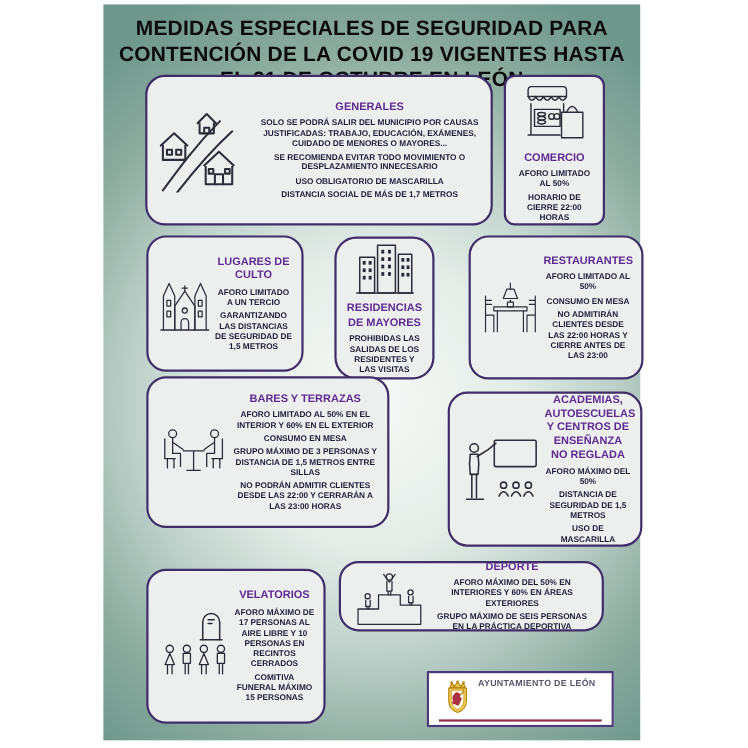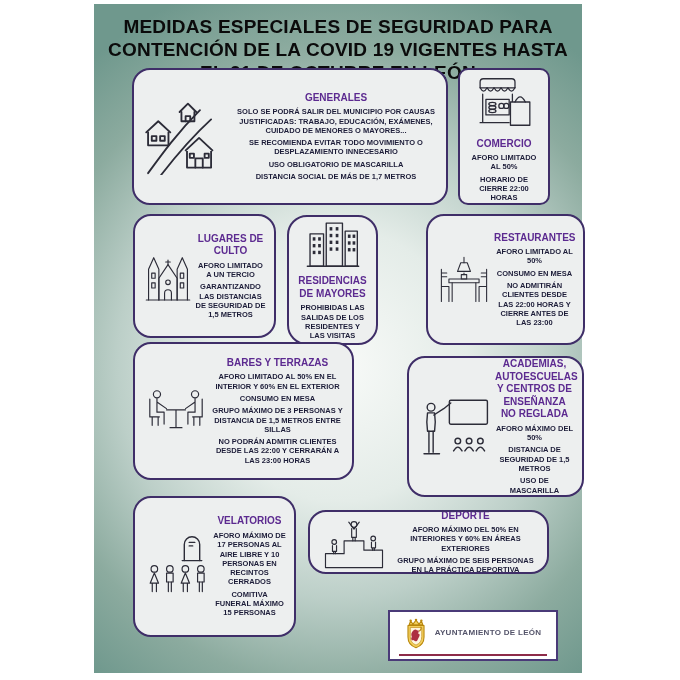--- a/index.html
+++ b/index.html
@@ -34,7 +34,7 @@
   .c-generales{left:38px;top:64px;width:316px;height:137px;}
   .c-comercio{left:364px;top:64px;width:92px;height:137px;border-radius:10px;}
   .c-culto{left:39px;top:210px;width:143px;height:124px;}
-  .c-residencias{left:193px;top:211px;width:91px;height:130px;border-radius:20px;}
+  .c-residencias{left:210px;top:211px;width:91px;height:130px;border-radius:20px;}
   .c-restaurantes{left:296px;top:210px;width:159px;height:131px;margin-left:36px;}
   .c-bares{left:39px;top:338px;width:221px;height:138px;}
   .c-academias{left:280px;top:352px;width:177px;height:141px;margin-left:33px;}

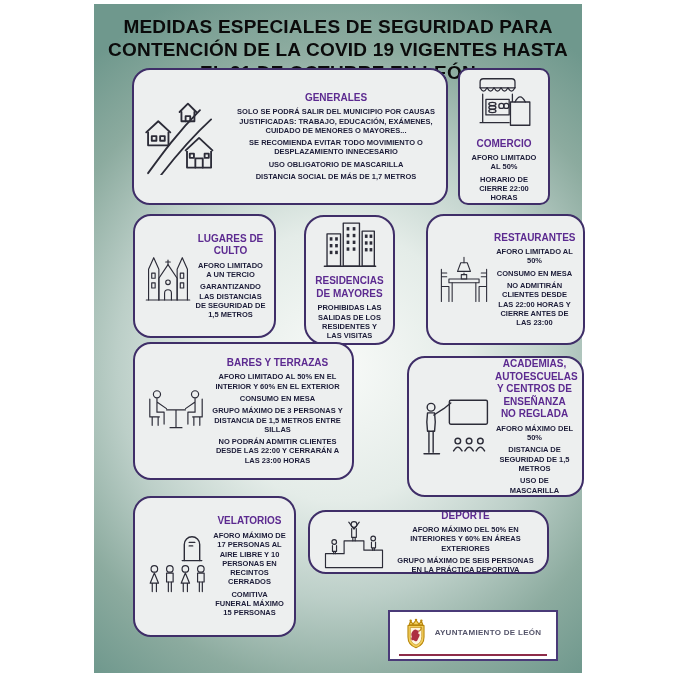--- a/index.html
+++ b/index.html
@@ -38,7 +38,7 @@
   .c-restaurantes{left:296px;top:210px;width:159px;height:131px;margin-left:36px;}
   .c-bares{left:39px;top:338px;width:221px;height:138px;}
   .c-academias{left:280px;top:352px;width:177px;height:141px;margin-left:33px;}
-  .c-velatorios{left:39px;top:492px;width:163px;height:141px;}
+  .c-velatorios{left:39px;top:513px;width:163px;height:141px;}
   .c-deporte{left:214px;top:506px;width:241px;height:64px;}
 
   svg{display:block;}

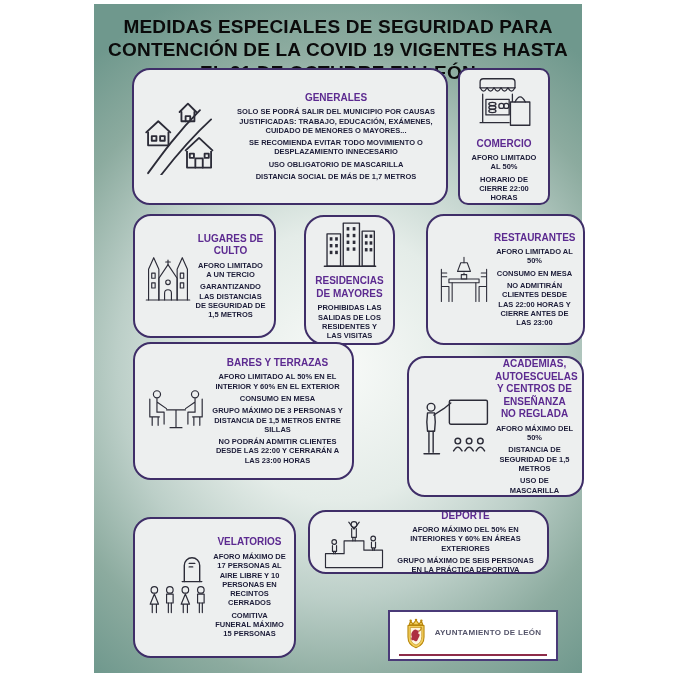--- a/index.html
+++ b/index.html
@@ -54,7 +54,7 @@
     position:absolute;left:294px;top:606px;width:170px;height:51px;box-sizing:border-box;
     background:#ffffff;border:2.5px solid #4a3a78;display:flex;align-items:center;justify-content:center;
   }
-  .logo-inner{display:flex;align-items:center;gap:6px;border-bottom:2.5px solid #8e2c49;padding:1px 6px 3px 4px;}
+  .logo-inner{display:flex;align-items:flex-start;gap:6px;border-bottom:2.5px solid #8e2c49;padding:1px 6px 3px 4px;}
   .logo-text{font-size:8px;color:#54546a;letter-spacing:.3px;white-space:nowrap;padding-bottom:2px;}
   .tomb{align-self:flex-end;margin:0 8px 2px 0;}
 </style>

